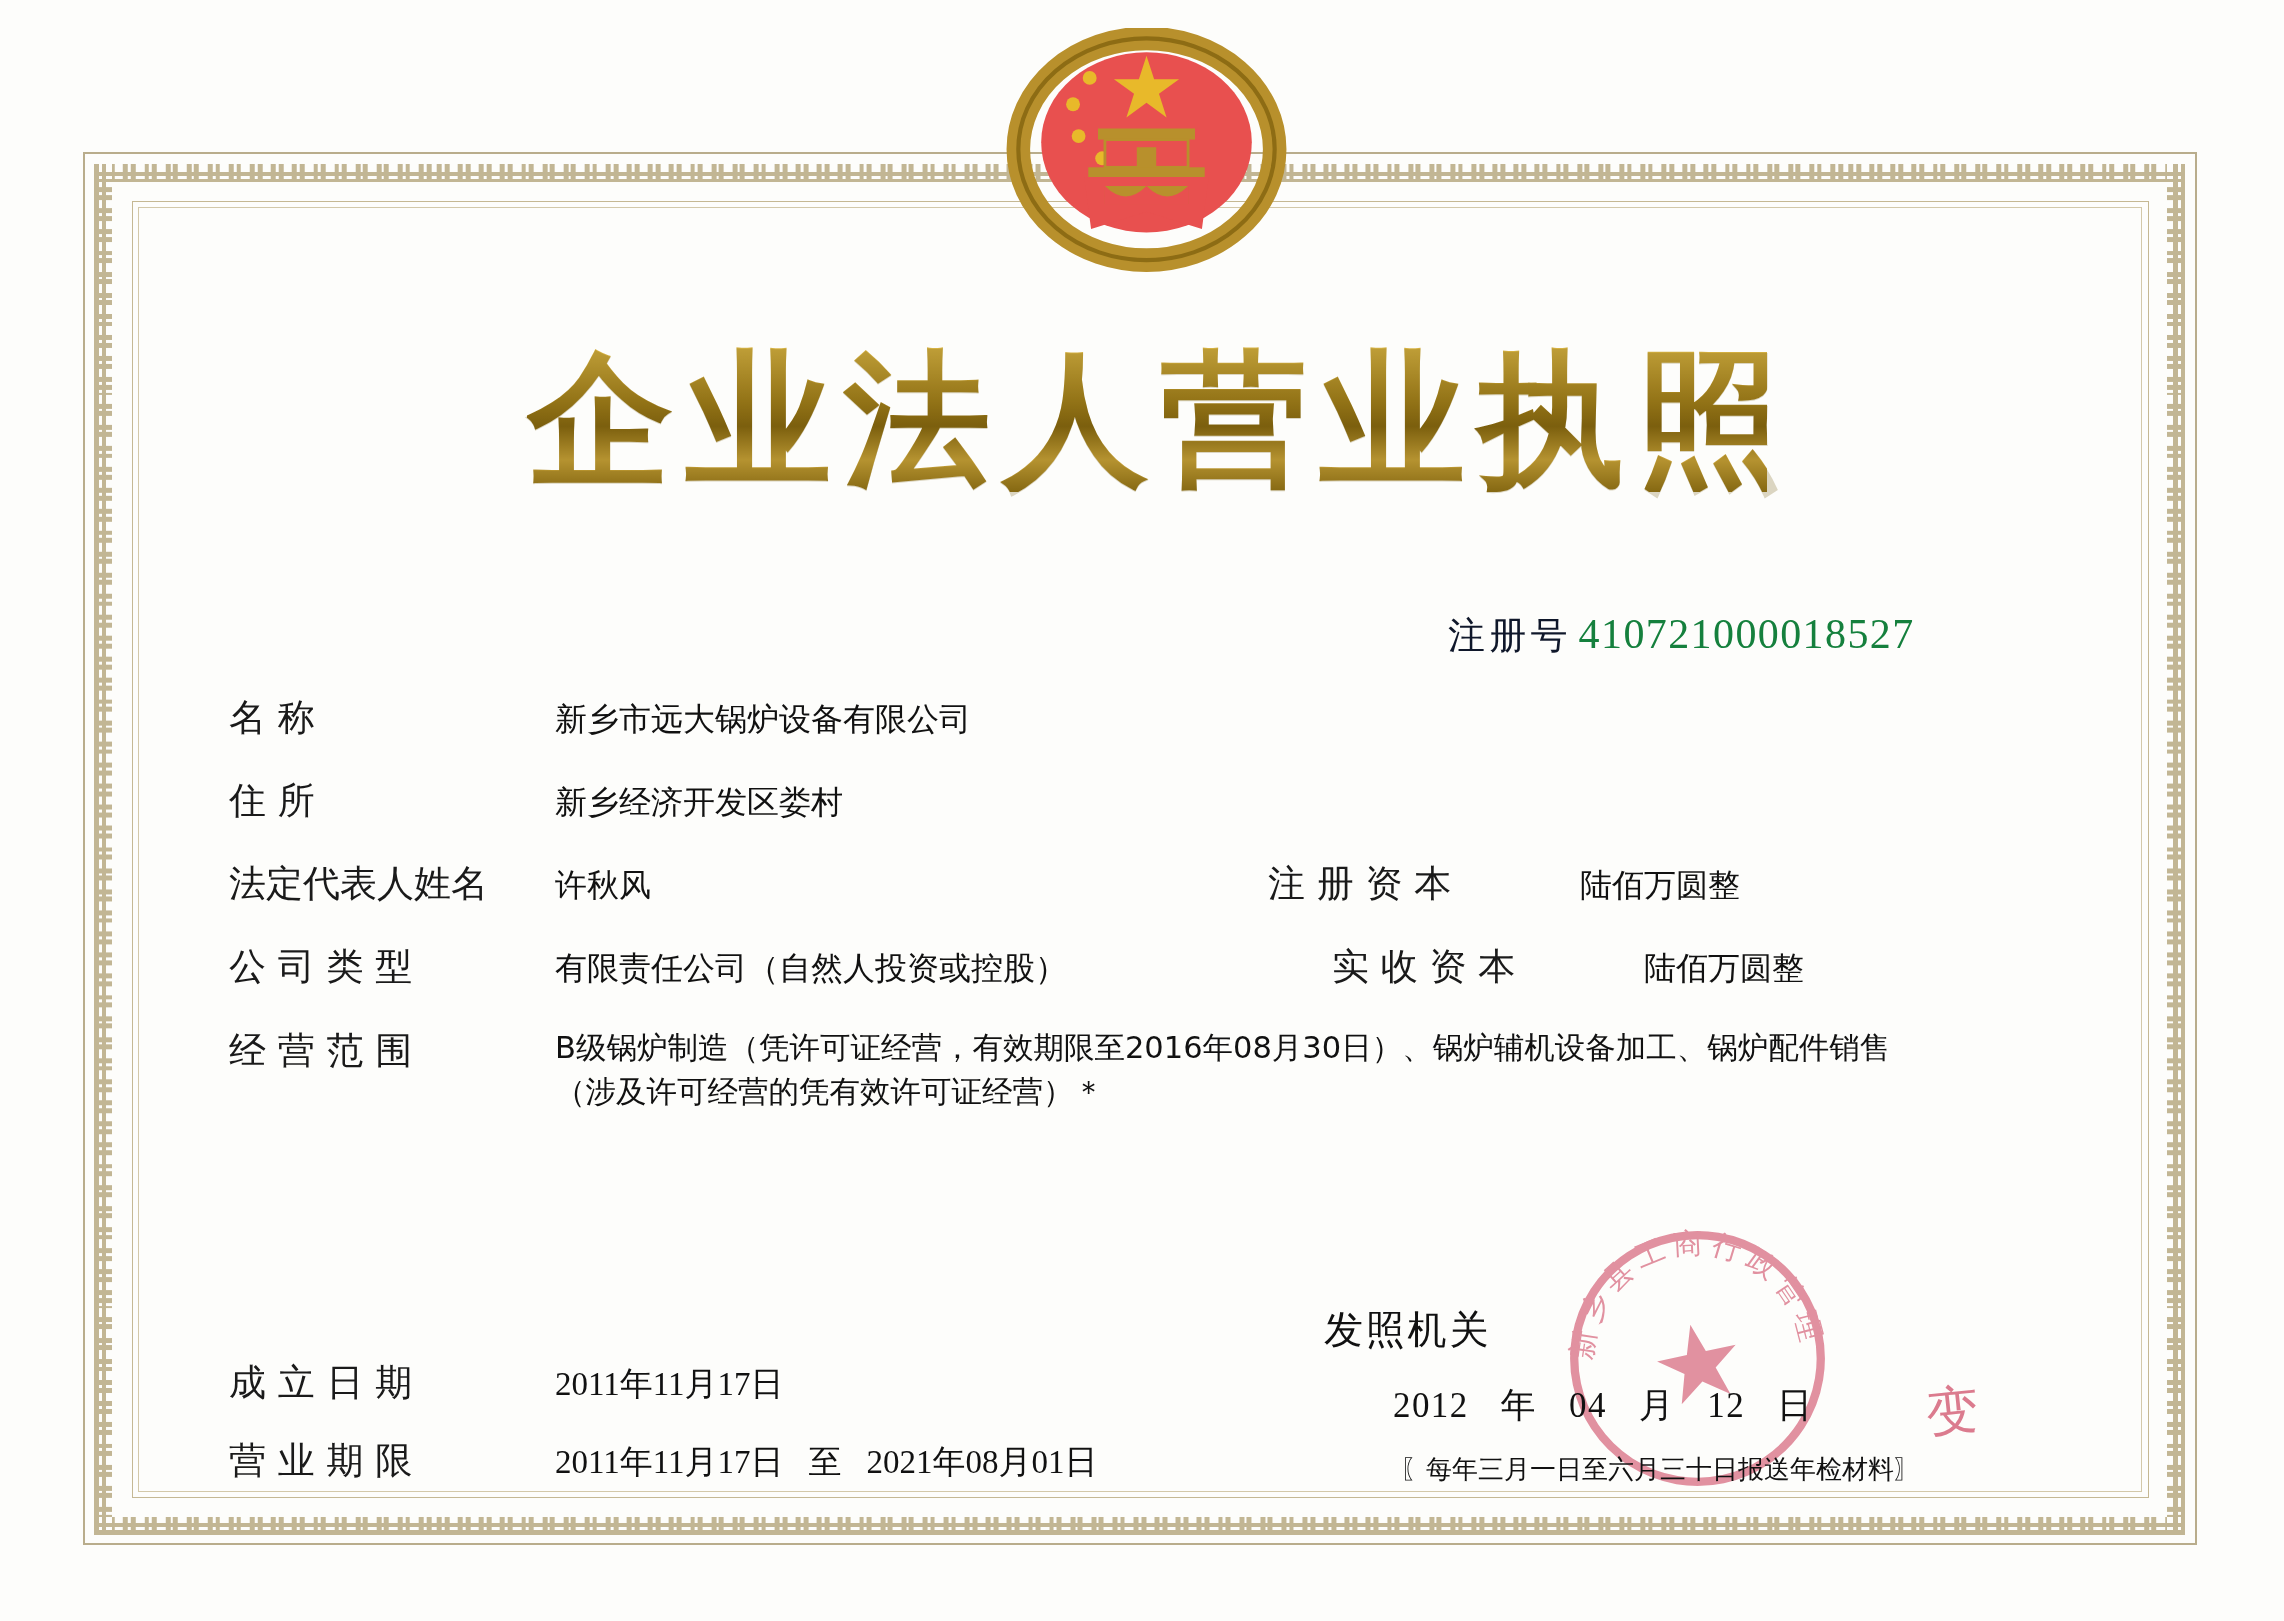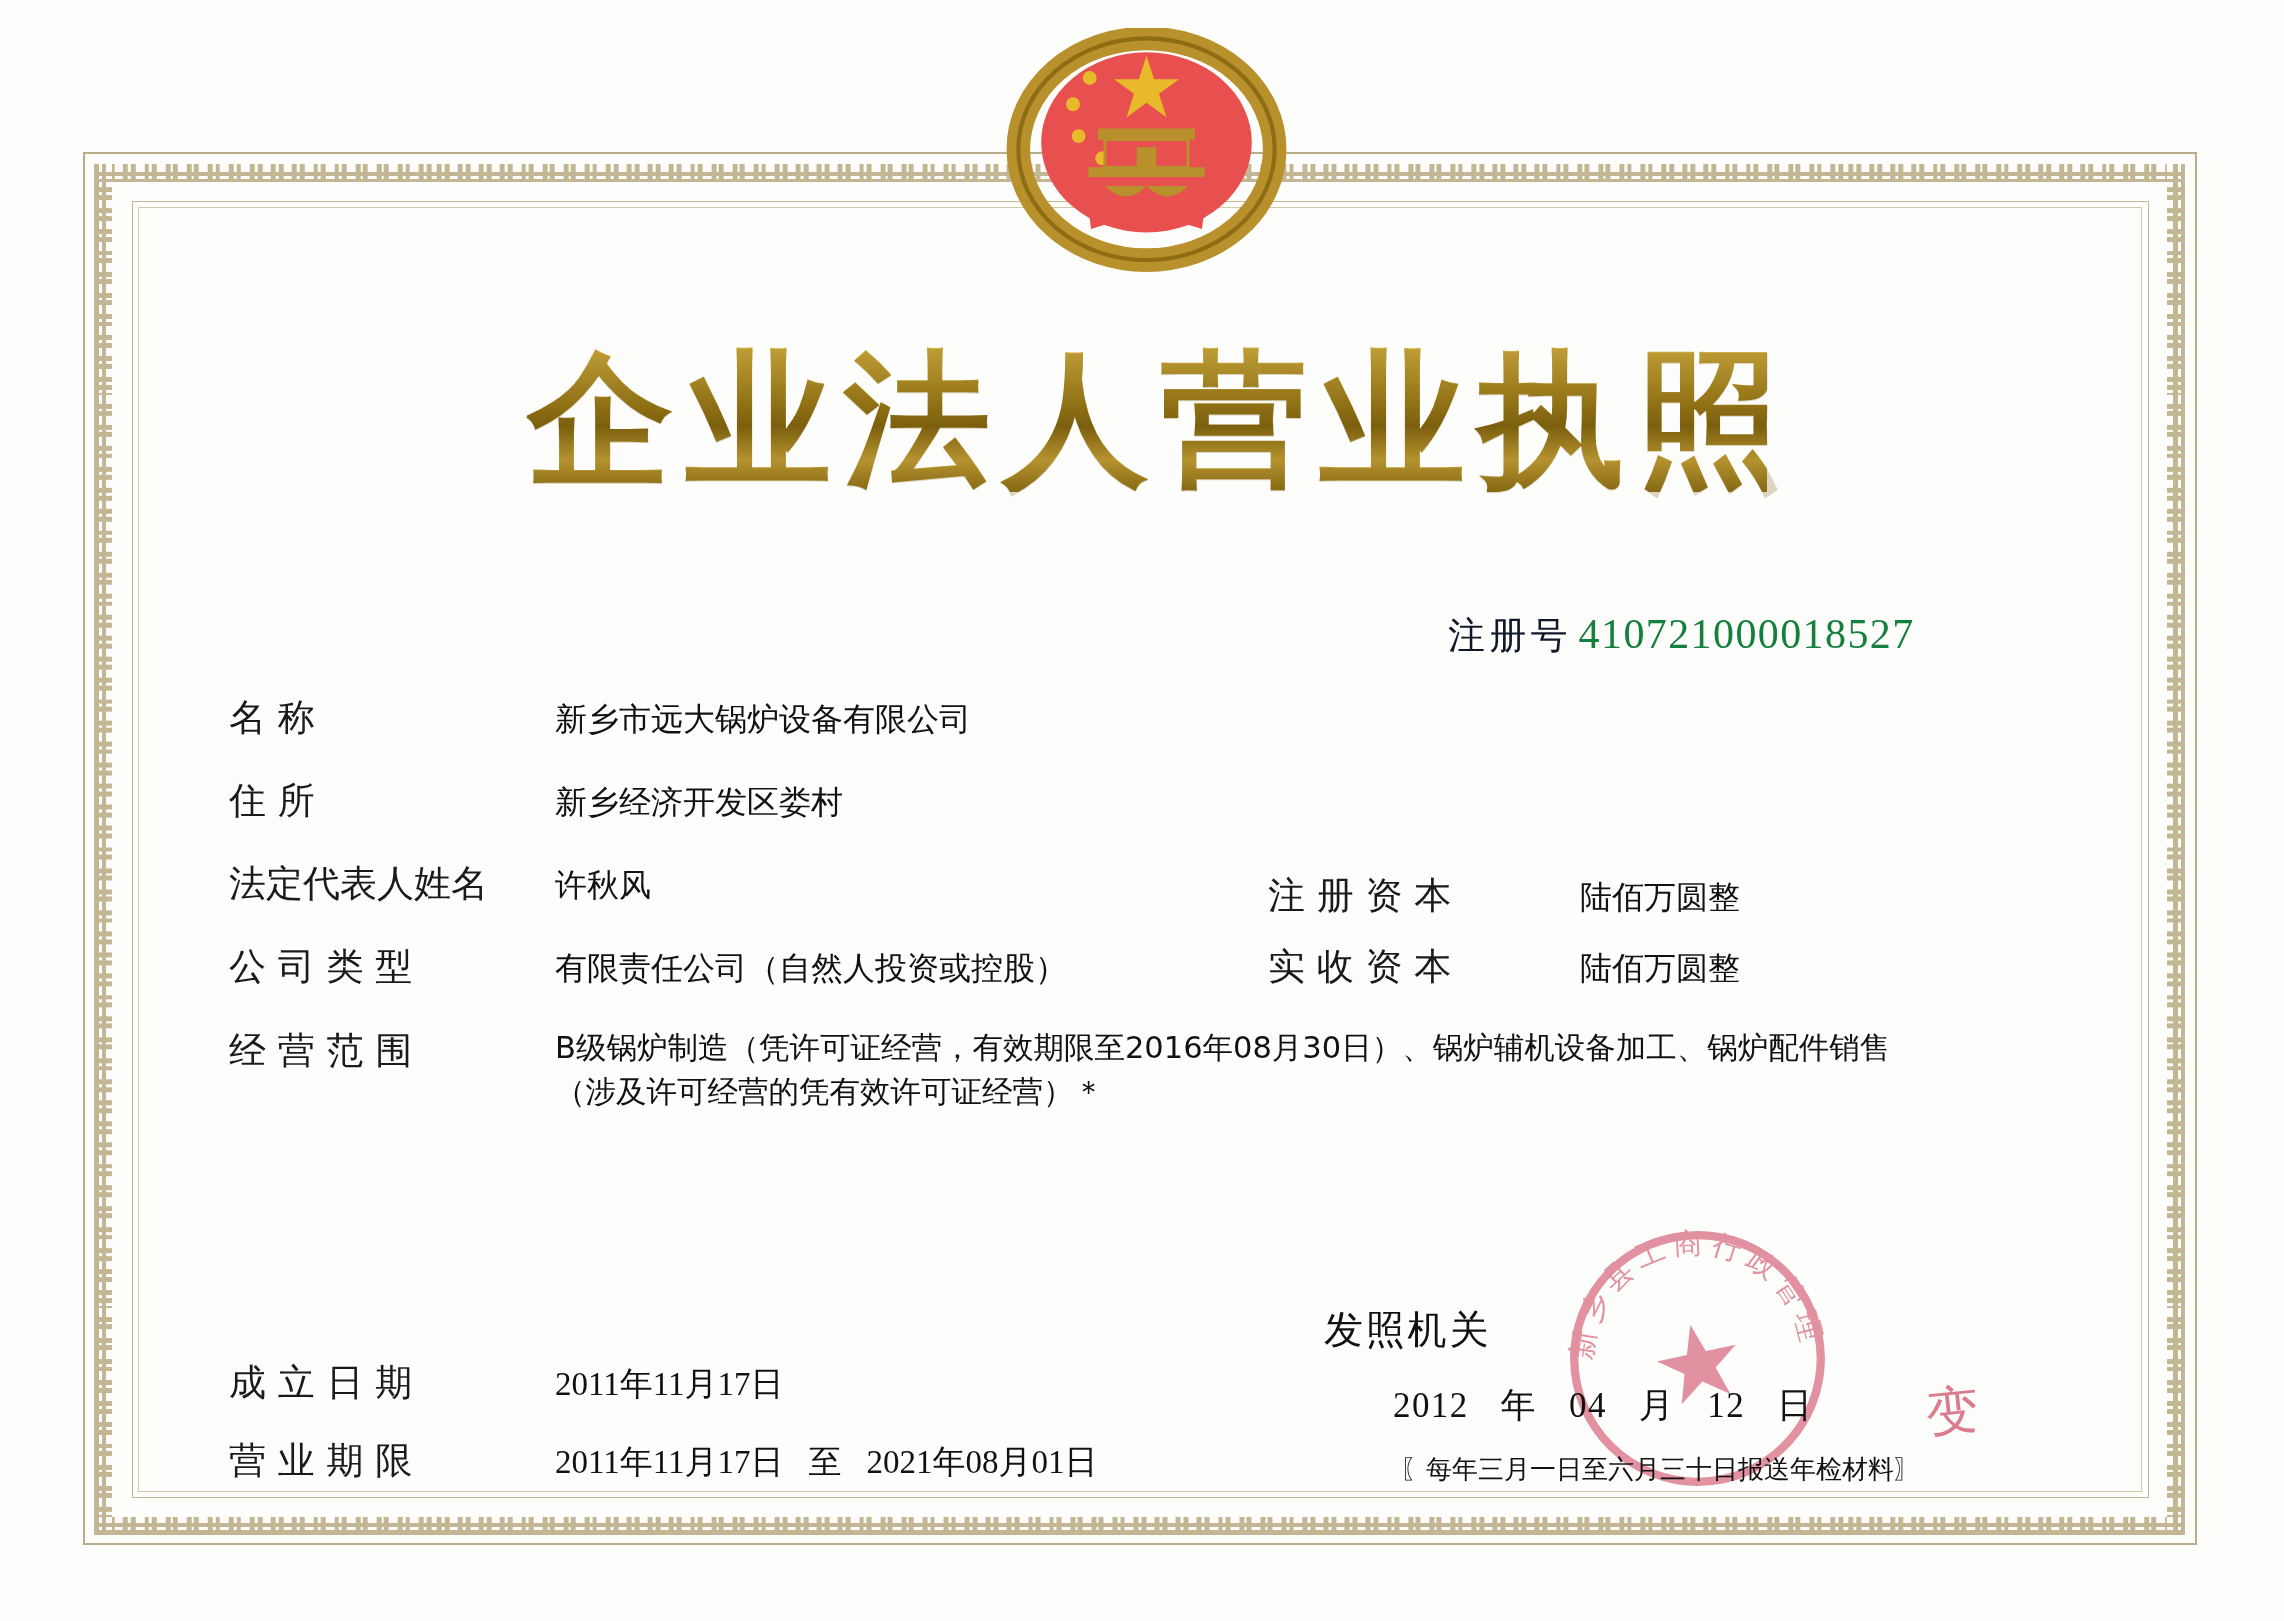--- a/index.html
+++ b/index.html
@@ -268,7 +268,7 @@
     <span class="f-label lbl-w">法定代表人姓名</span>
     <span class="f-value">许秋风</span>
   </div>
-  <div class="field" style="left:1268px; top:859px;margin-top:12px;">
+  <div class="field" style="left:1268px; top:859px;">
     <span class="f-label lbl-w-r">注  册  资  本</span>
     <span class="f-value">陆佰万圆整</span>
   </div>

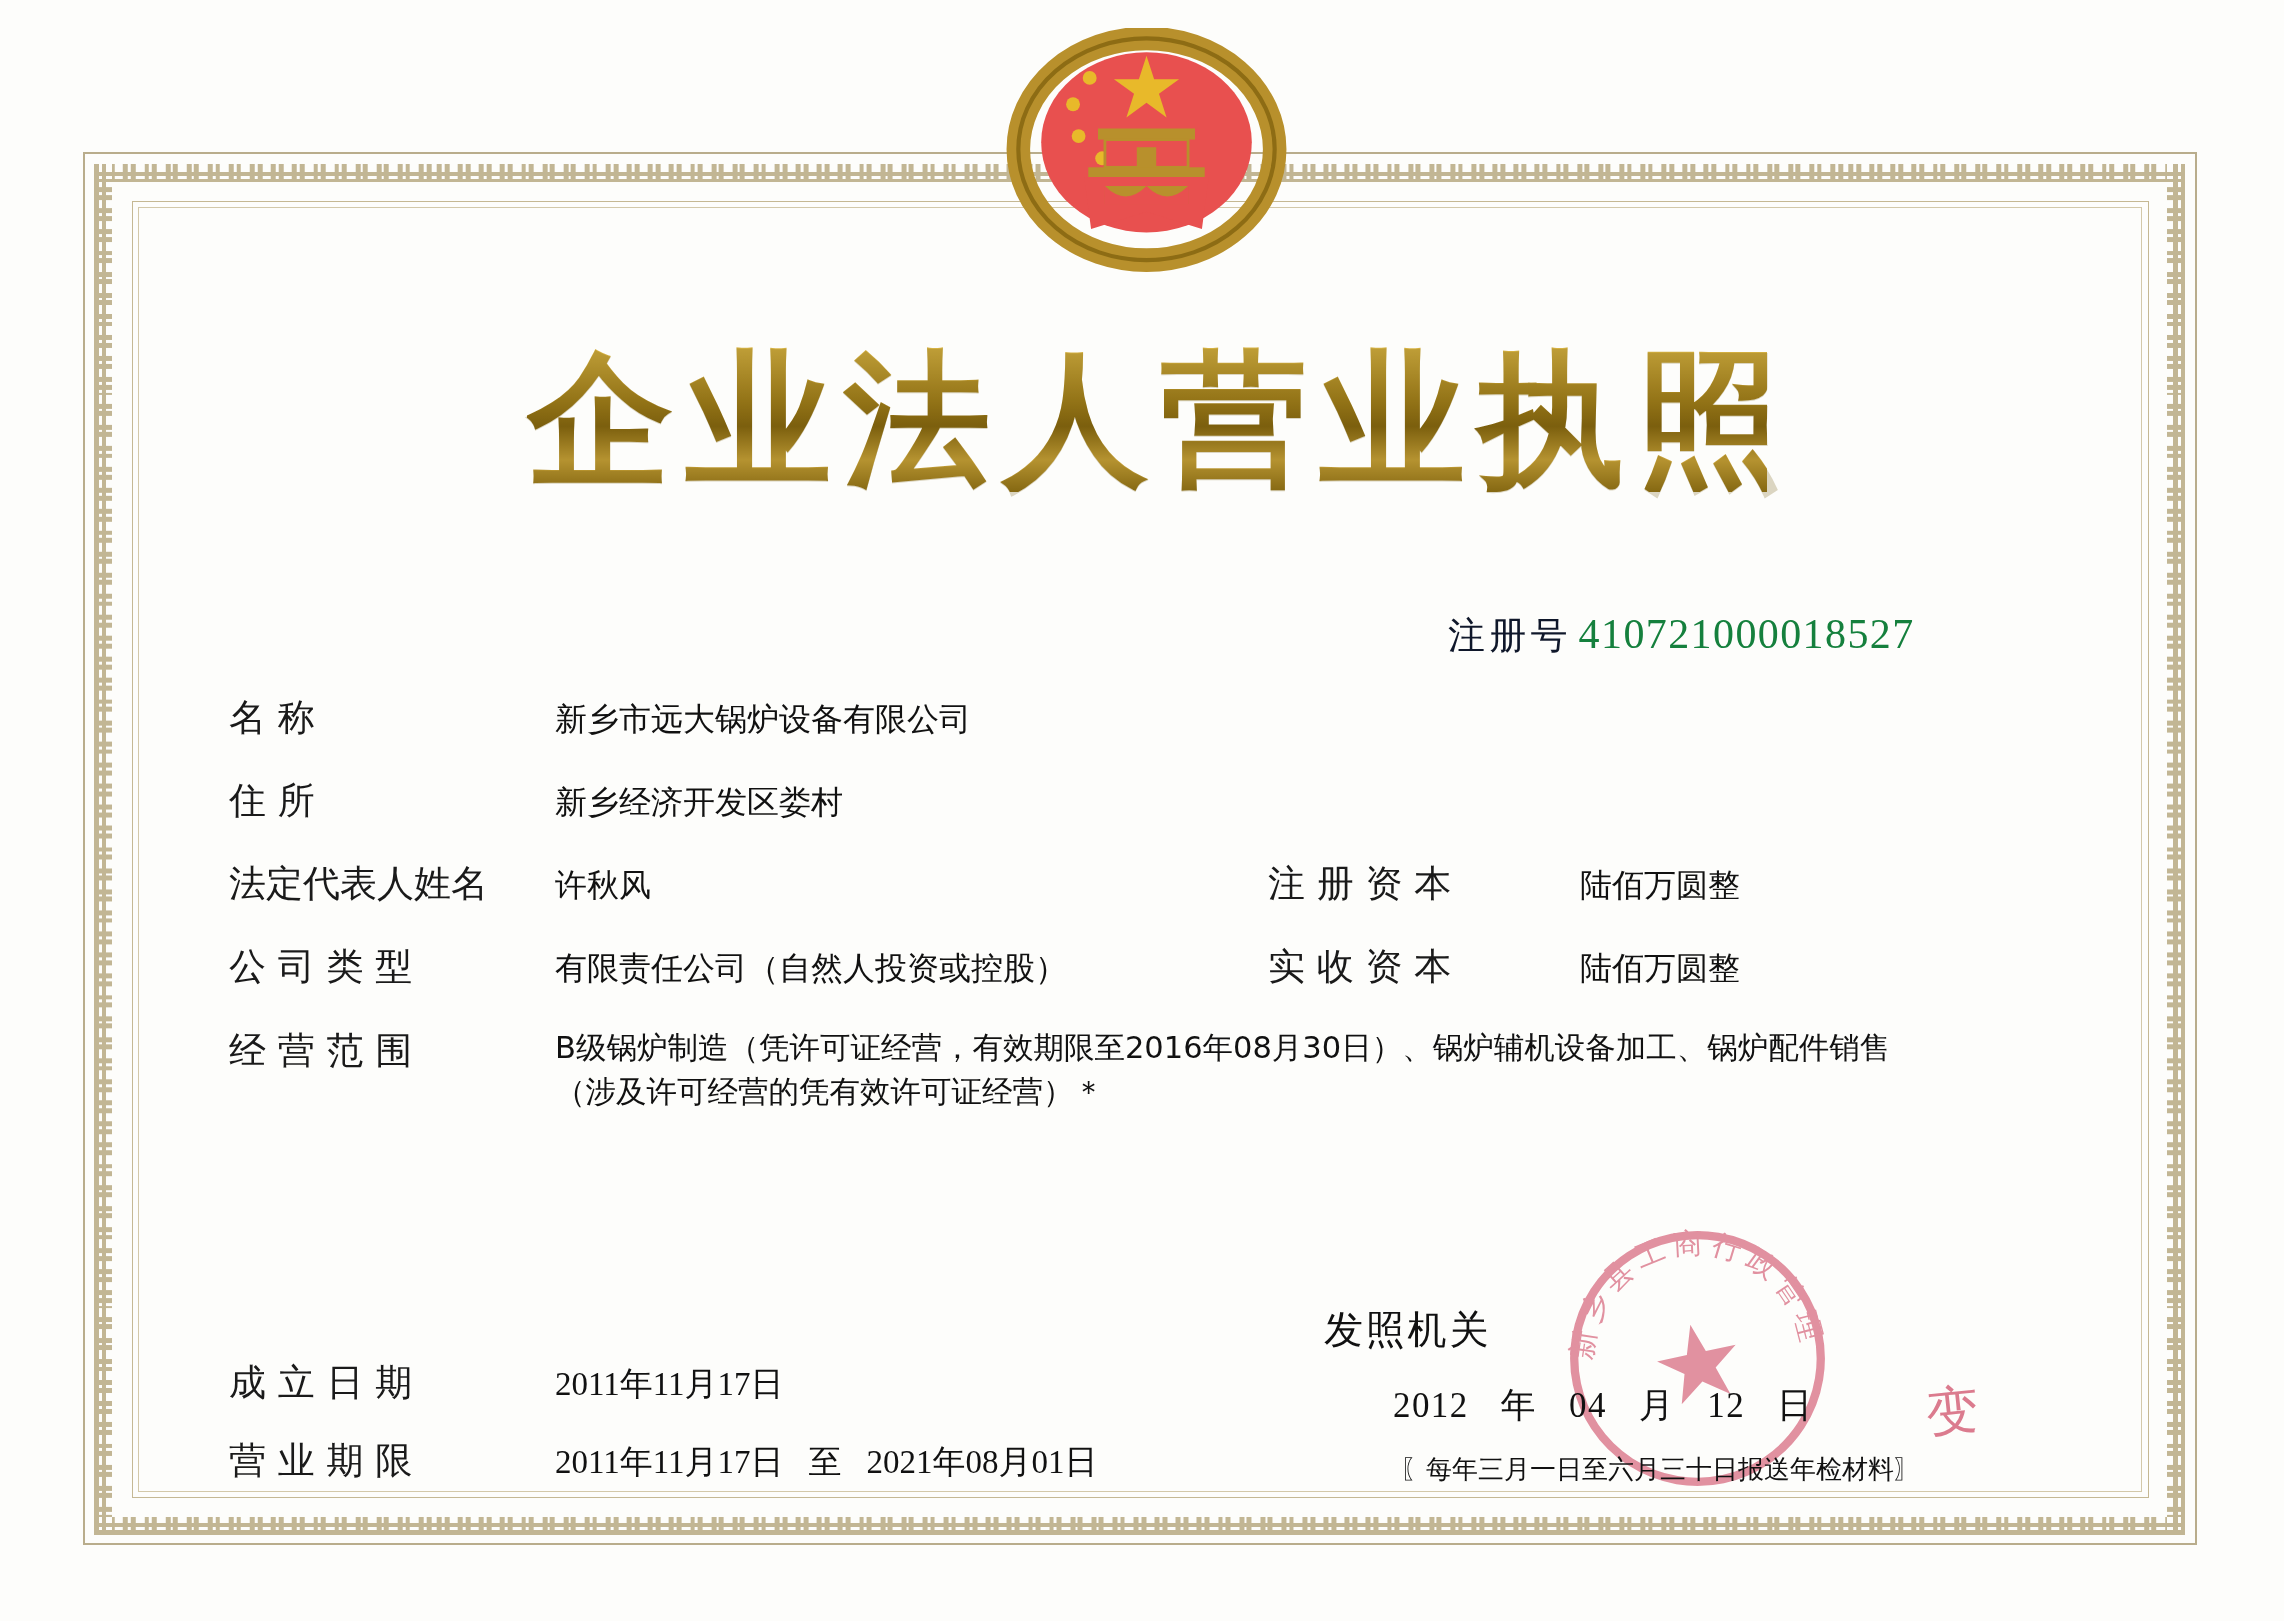--- a/index.html
+++ b/index.html
@@ -277,7 +277,7 @@
     <span class="f-label lbl-w">公 司 类 型</span>
     <span class="f-value">有限责任公司（自然人投资或控股）</span>
   </div>
-  <div class="field" style="left:1268px; top:942px;">
+  <div class="field" style="left:1332px; top:942px;">
     <span class="f-label lbl-w-r">实  收  资  本</span>
     <span class="f-value">陆佰万圆整</span>
   </div>

